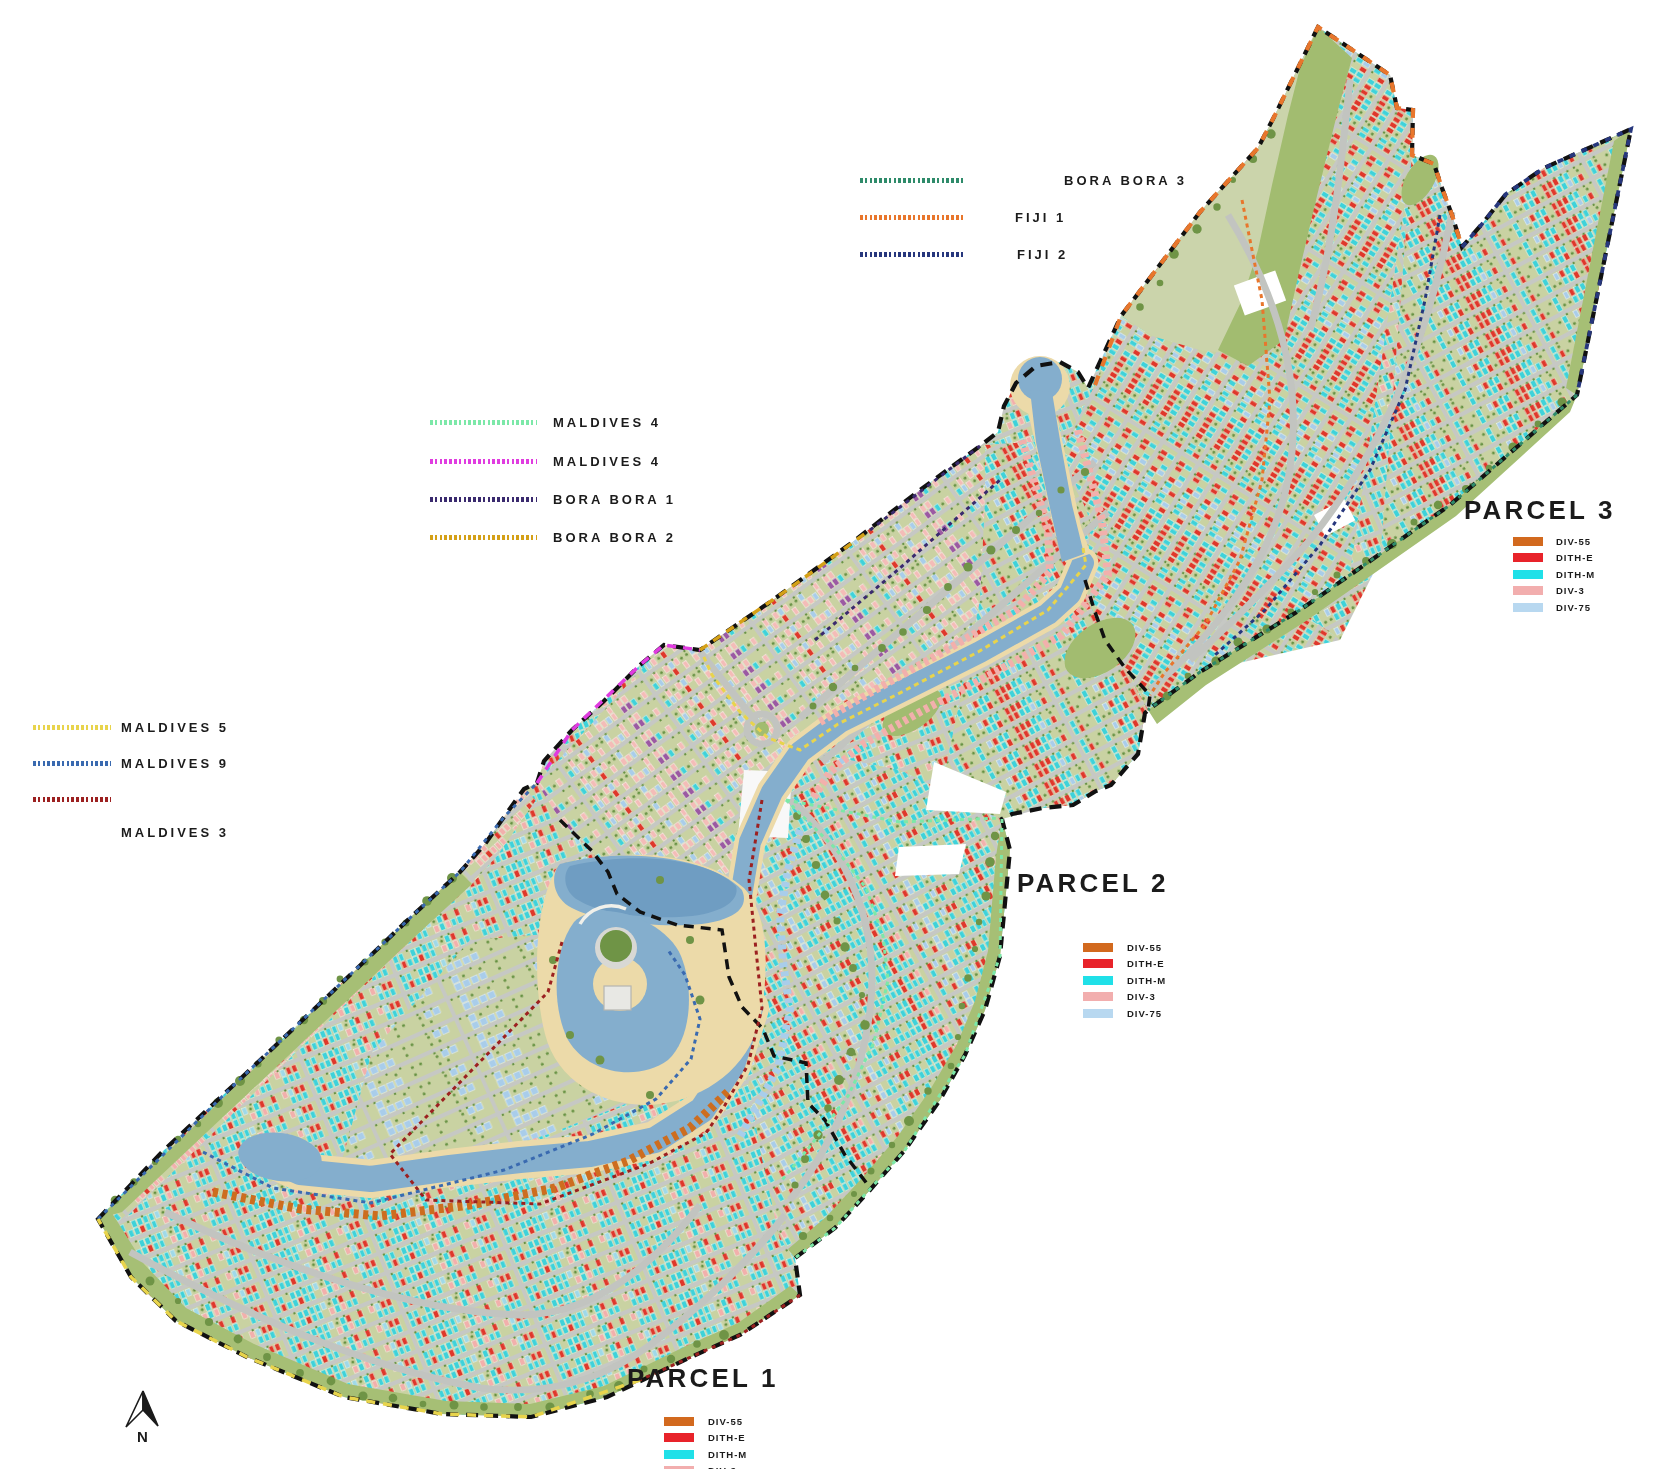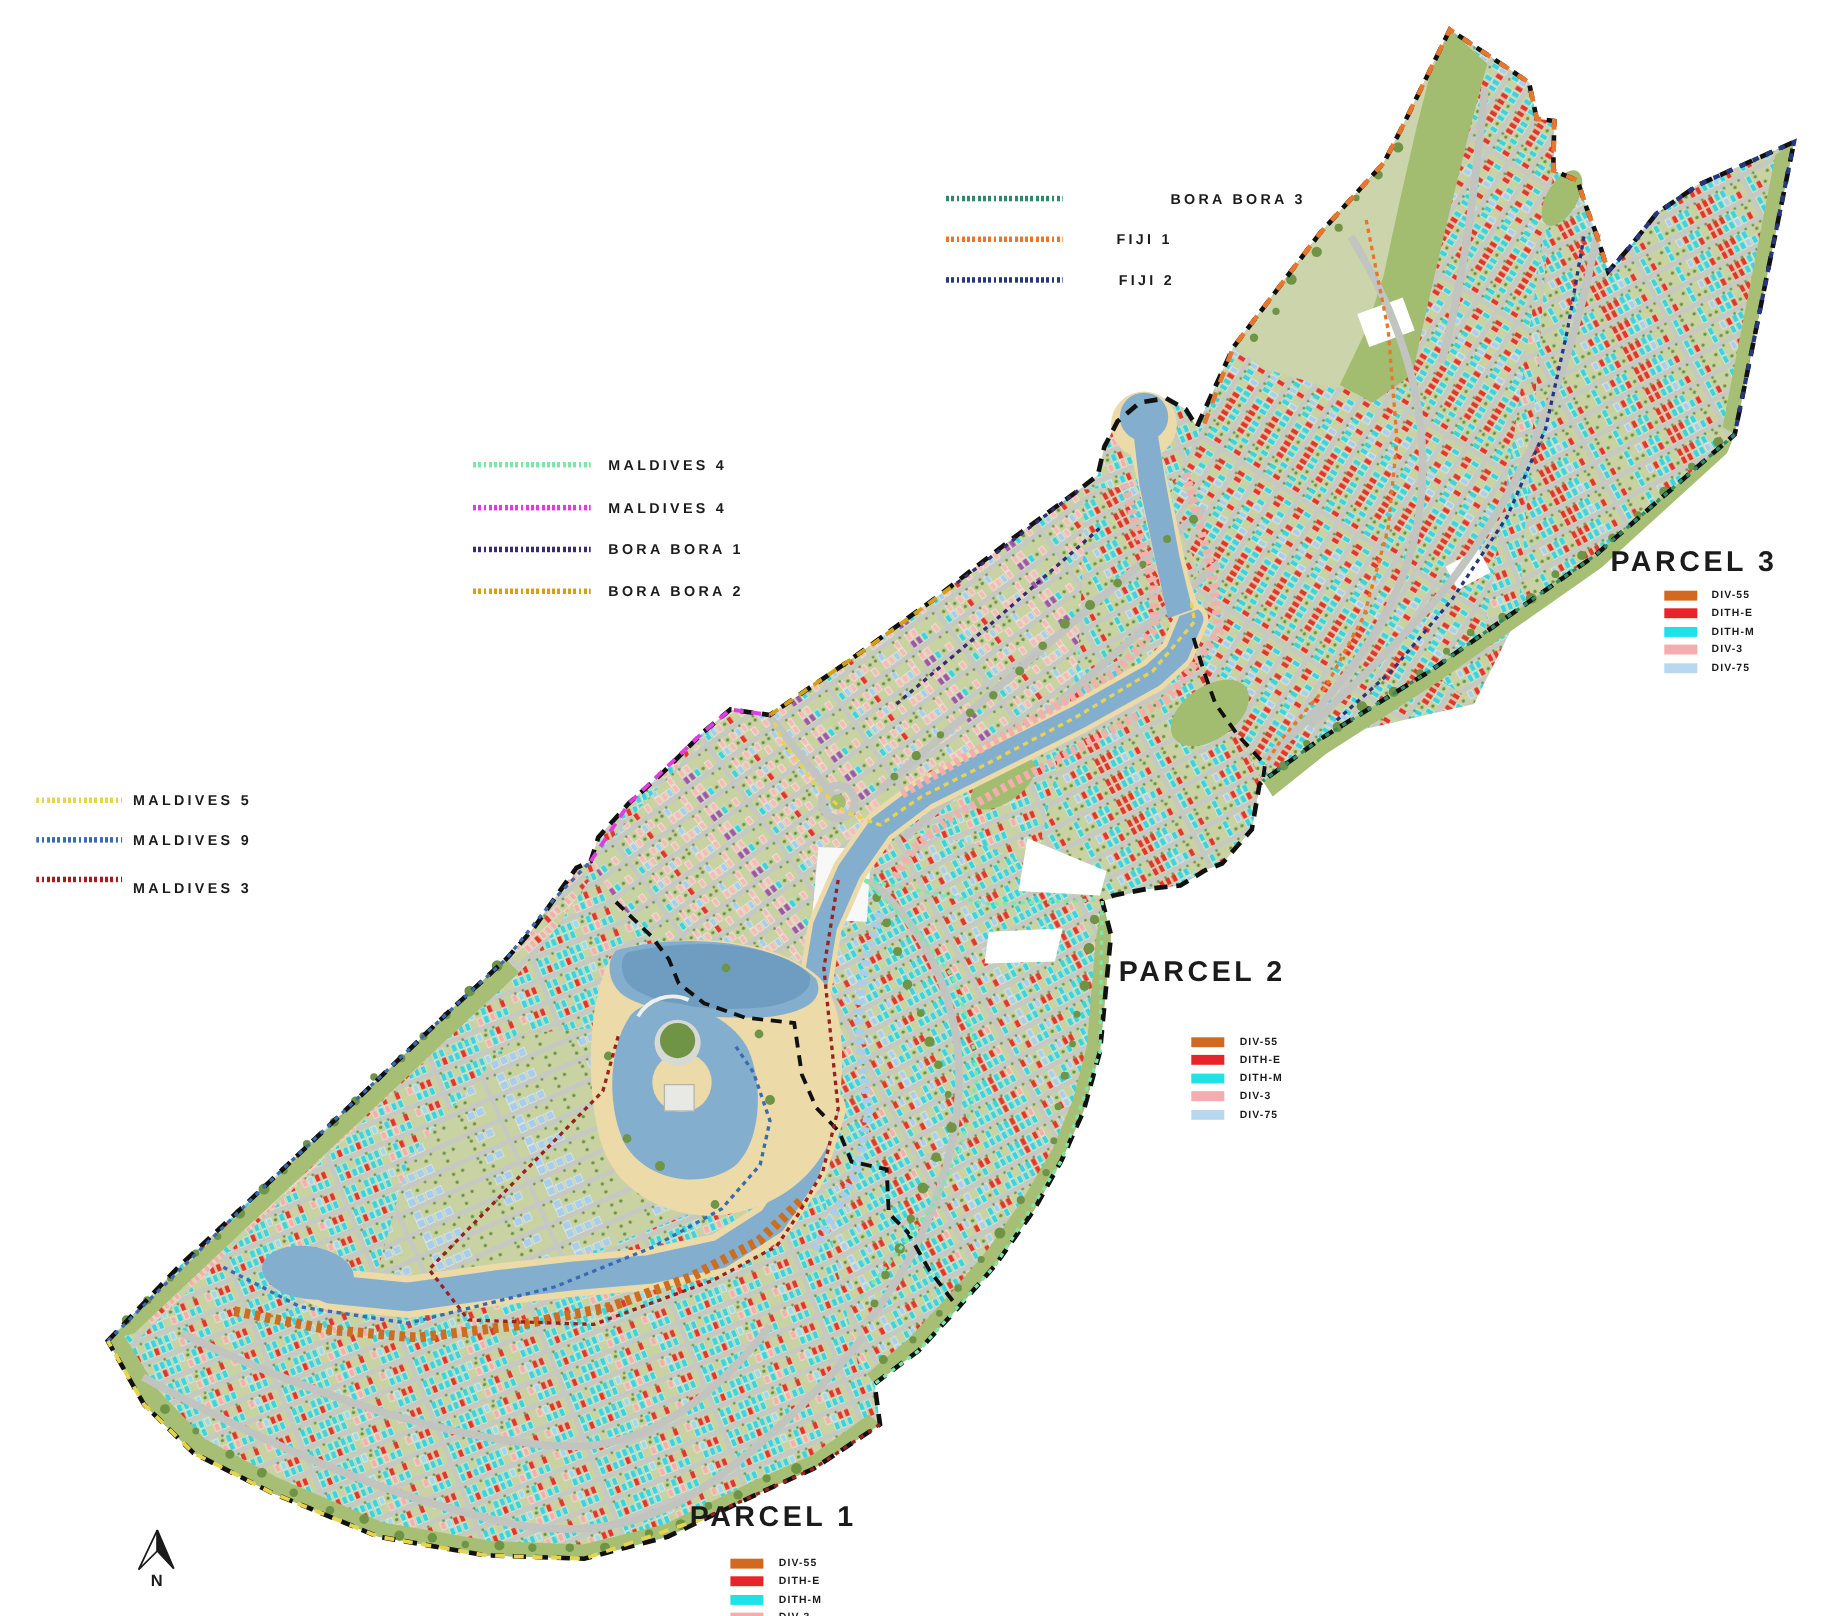--- a/index.html
+++ b/index.html
@@ -511,7 +511,7 @@
 <div class="lgl" style="left:33px;top:761px;width:78px;background-image:repeating-linear-gradient(90deg,#3a6ab0 0,#3a6ab0 2.6px,transparent 2.6px,transparent 4.8px)"></div>
 <div class="lgt" style="left:121px;top:756px">MALDIVES 9</div>
 <div class="lgl" style="left:33px;top:797px;width:78px;background-image:repeating-linear-gradient(90deg,#9c2020 0,#9c2020 2.6px,transparent 2.6px,transparent 4.8px)"></div>
-<div class="lgt" style="left:121px;top:800px">MALDIVES 3</div>
+<div class="lgt" style="left:121px;top:825px">MALDIVES 3</div>
 <div class="lbl parcel" style="left:1464px;top:495px;">PARCEL 3</div>
 <div class="lbl parcel" style="left:1017px;top:868px;text-align:right;">PARCEL 2</div>
 <div class="lbl parcel" style="left:627px;top:1363px;">PARCEL 1</div>

